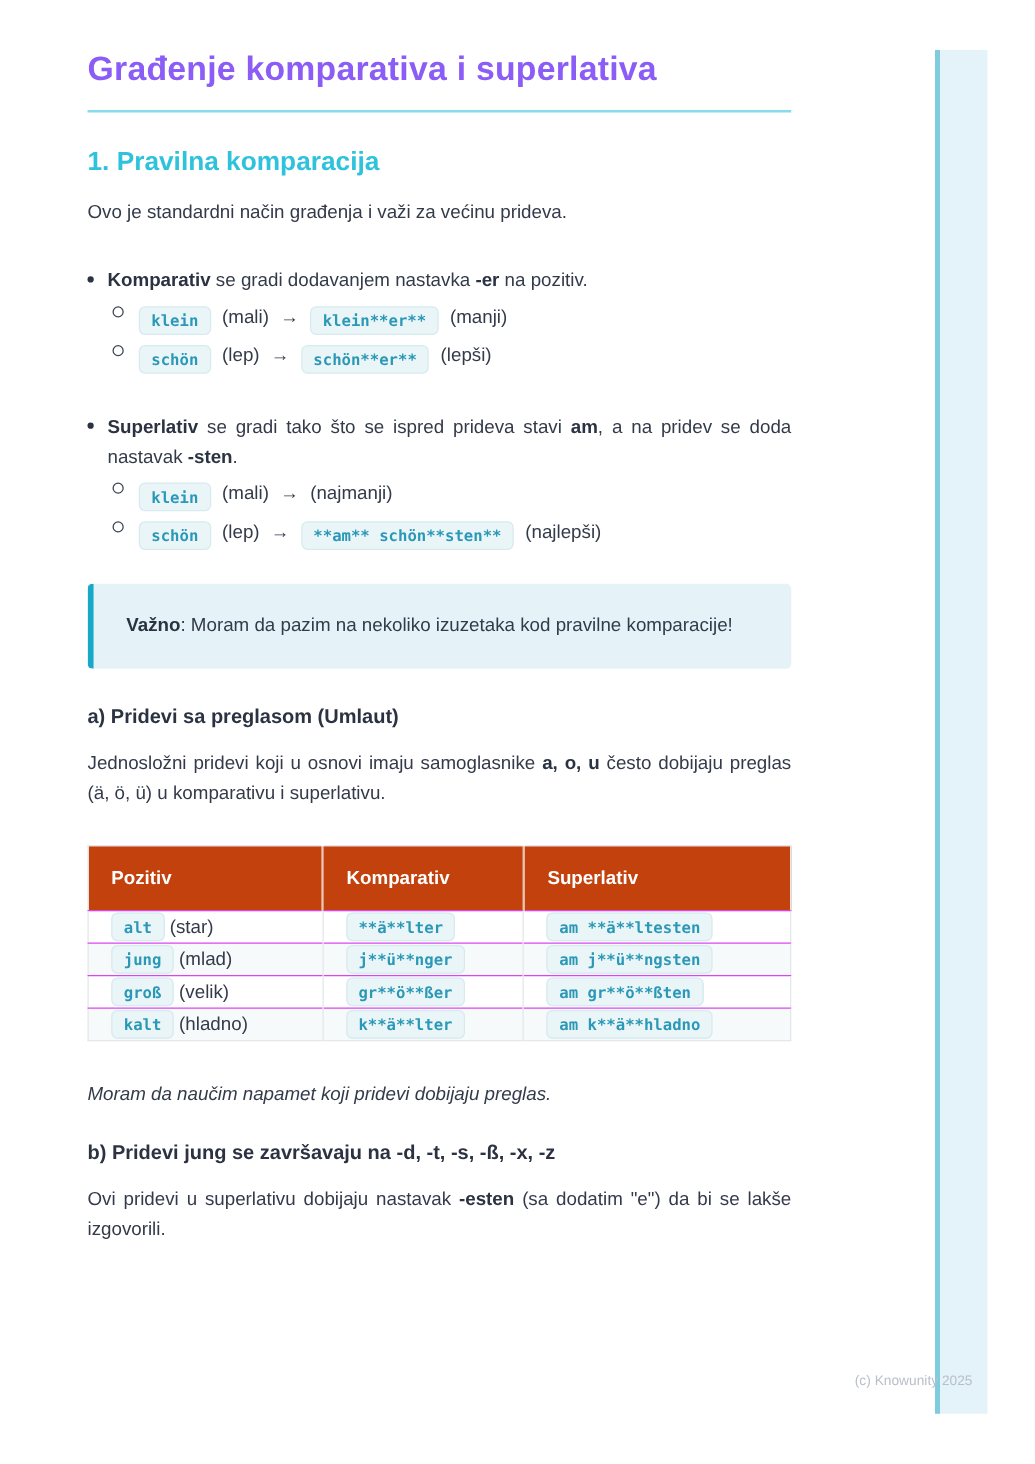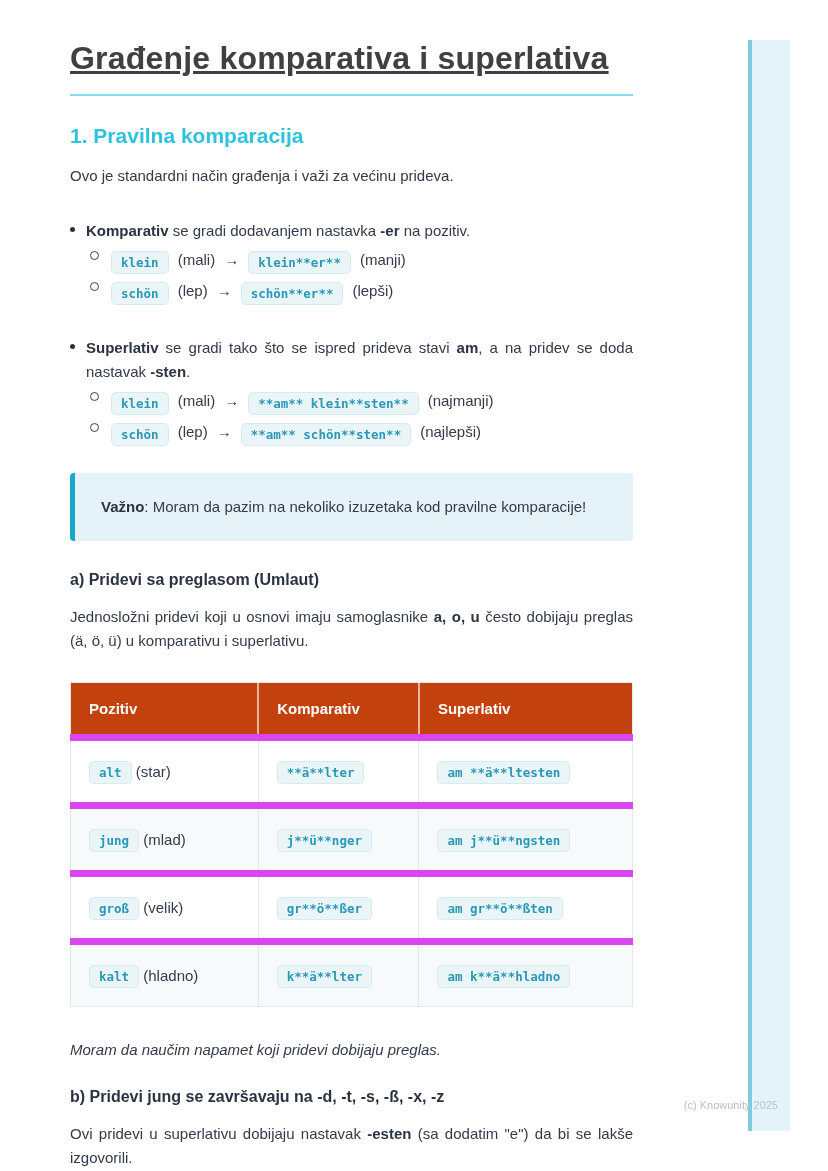--- a/index.html
+++ b/index.html
@@ -14,11 +14,10 @@
   .content { position:absolute; left:70px; top:40px; width:563px; }
 
   .doc-title {
-    font-size:32px; font-weight:700; color:#404040;
+    font-size:27px; font-weight:700; color:#8b5cf6;
     margin:0; padding-bottom:17px;
     border-bottom:2px solid #87dcec;
     letter-spacing:.2px;
-    text-decoration:underline;
   }
   .section-heading {
     font-size:21px; font-weight:700; color:#2ec2dc;

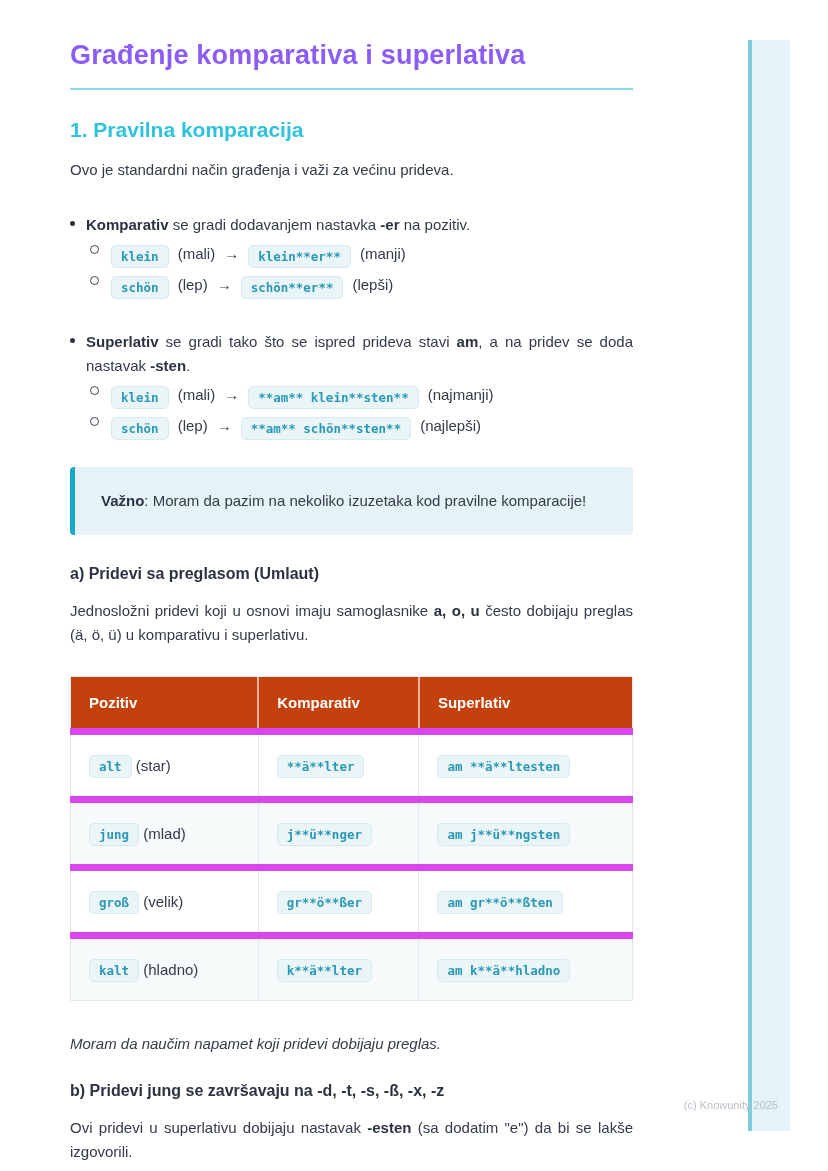--- a/index.html
+++ b/index.html
@@ -135,7 +135,6 @@
       <code class="chip">klein</code>
       <span>(mali)</span>
       <span class="arrow">→</span>
-      <code class="chip">**am** klein**sten**</code>
       <span>(najmanji)</span>
     </div>
 

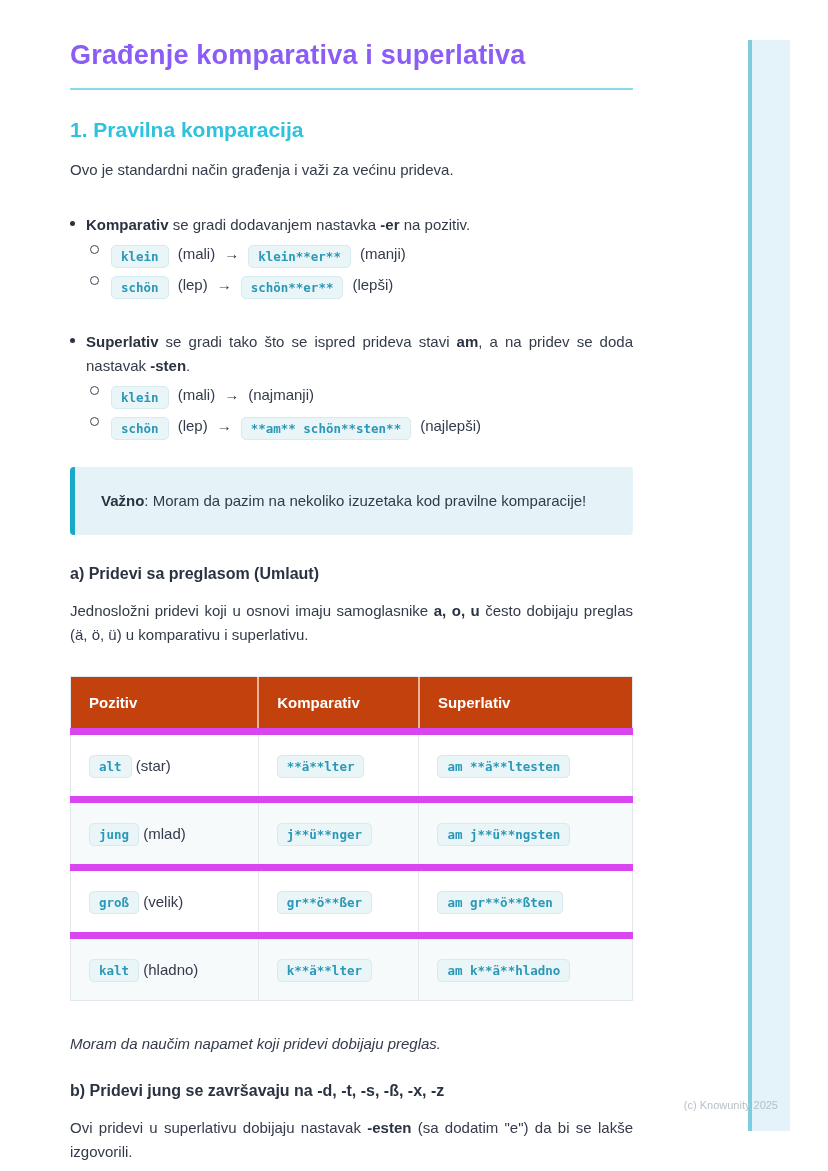--- a/index.html
+++ b/index.html
@@ -70,7 +70,7 @@
     font-weight:700; padding:17px 18px; font-size:15px;
   }
   .cmp th + th { border-left:2px solid rgba(255,255,255,.6); }
-  .cmp td { padding:22px 18px; border-top:7px solid #d946ef; background:#ffffff; }
+  .cmp td { padding:4px 18px; border-top:1px solid #d946ef; background:#ffffff; }
   .cmp td + td { border-left:1px solid #e2e8ec; }
   .cmp tbody tr:nth-child(even) td { background:#f7fafb; }
 

